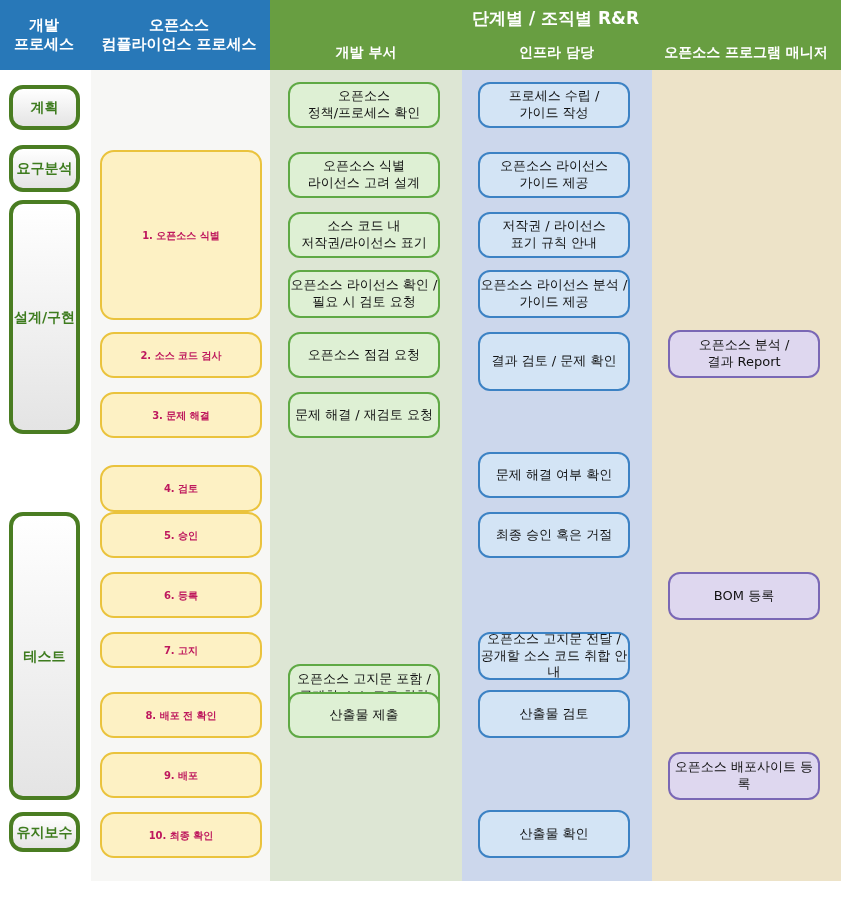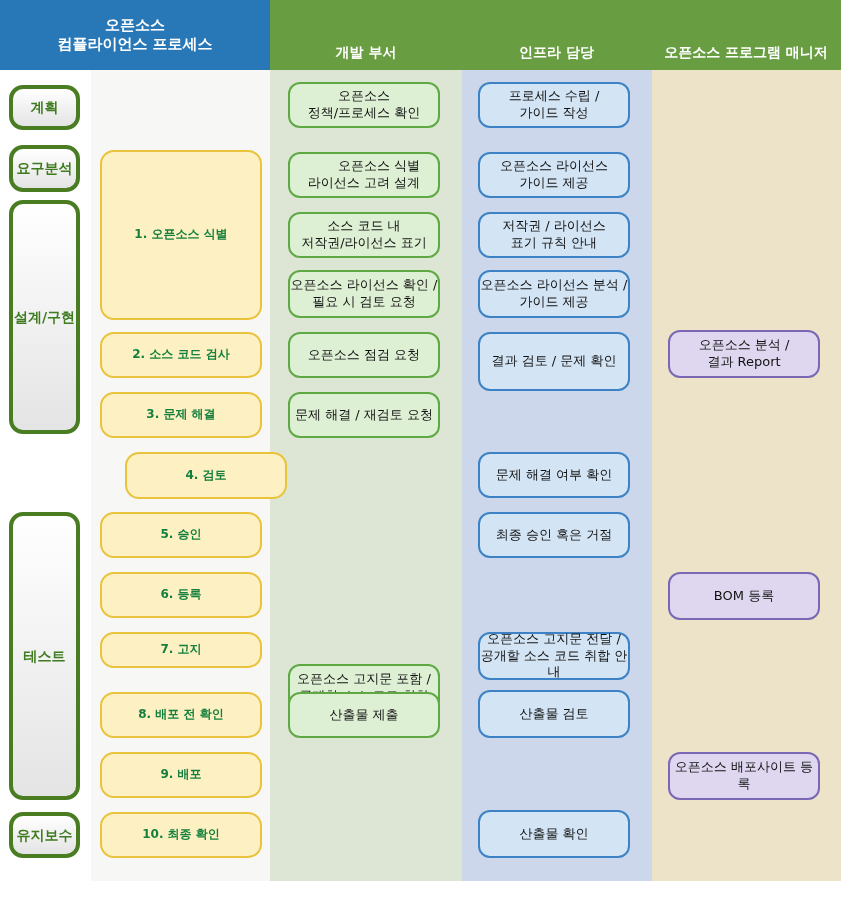--- a/index.html
+++ b/index.html
@@ -56,6 +56,8 @@
   <div class="lane infra"></div>
 
   <div class="hdr hdr-blue">
+    <div class="hdr-cell c1">개발
+프로세스</div>
     <div class="hdr-cell c2">오픈소스
 컴플라이언스 프로세스</div>
   </div>

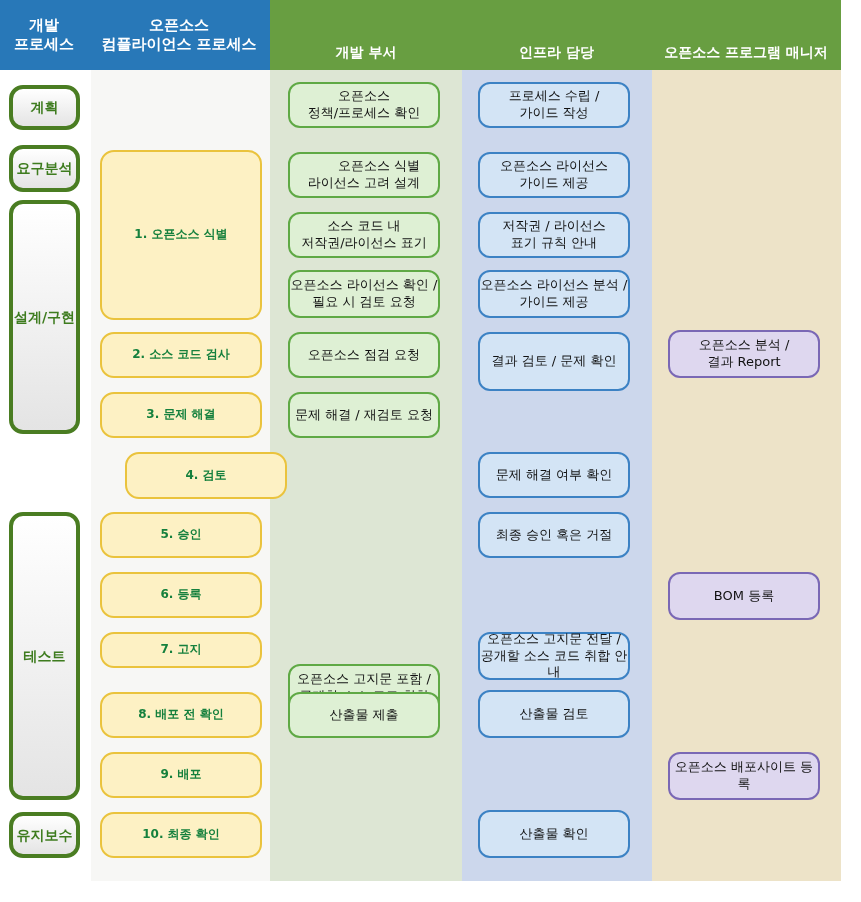--- a/index.html
+++ b/index.html
@@ -62,6 +62,7 @@
 컴플라이언스 프로세스</div>
   </div>
   <div class="hdr hdr-green">
+    <div class="rr-title">단계별 / 조직별 R&amp;R</div>
     <div class="rr-cols">
       <div class="rr-col r1">개발 부서</div>
       <div class="rr-col r3">인프라 담당</div>

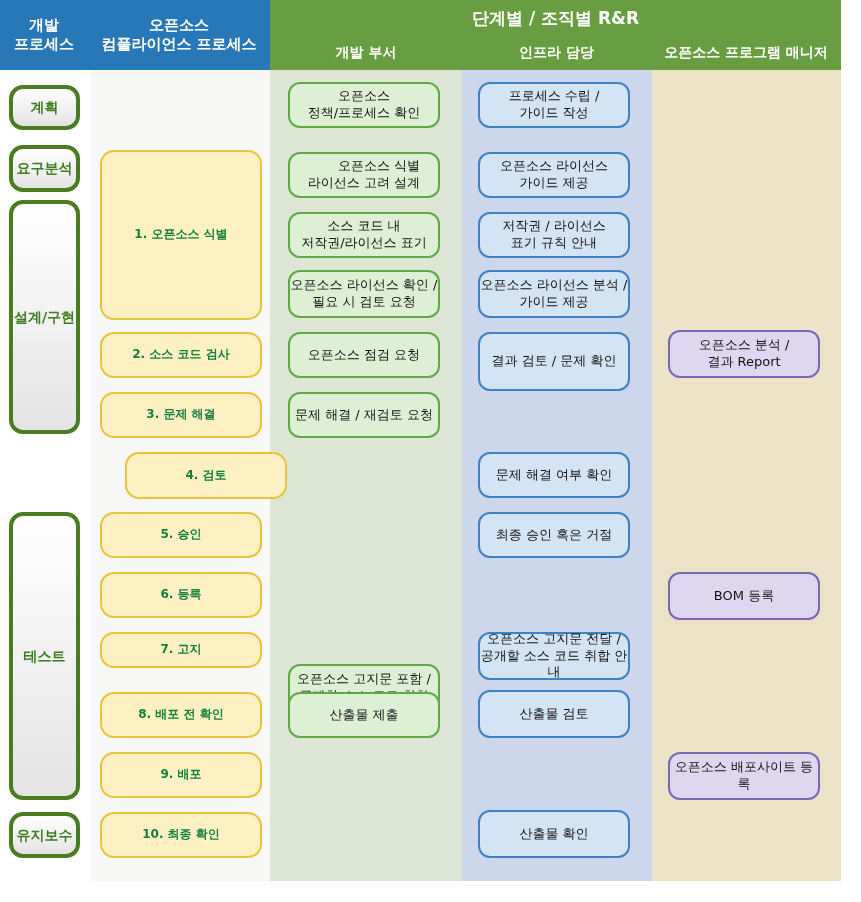--- a/index.html
+++ b/index.html
@@ -88,7 +88,7 @@
       <div class="box step" style="top: 812px; height: 46px;">10. 최종 확인</div>
       <div class="box task green" style="top: 82px; height: 46px;">오픈소스
 정책/프로세스 확인</div>
-      <div class="box task green" style="top: 152px; height: 46px; text-align: right;">오픈소스 식별
+      <div class="box task green" style="top: 152px; height: 46px;">오픈소스 식별
 라이선스 고려 설계</div>
       <div class="box task green" style="top: 212px; height: 46px;">소스 코드 내
 저작권/라이선스 표기</div>

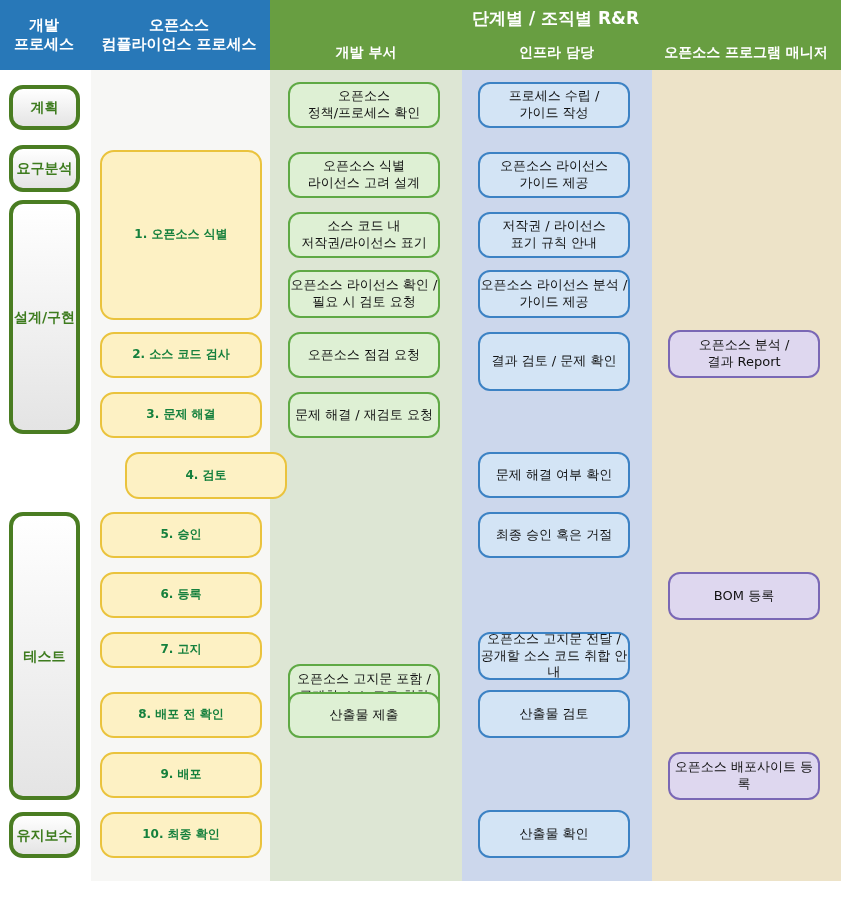--- a/index.html
+++ b/index.html
@@ -36,7 +36,7 @@
     color:var(--stage-text,#3e7c1f);font-weight:bold;font-size:14px;}
   .step{left:100px;width:162px;border:2px solid var(--step-border,#eac33d);
     border-radius:14px;background:var(--step-fill,#fdf1c4);
-    color:#15803d;font-weight:bold;font-size:12px;}
+    color:#be185d;font-weight:bold;font-size:10px;}
   .task{font-size:13px;color:#111;border-radius:12px;border:2px solid #888;}
   .task.green{left:288px;width:152px;border-color:var(--task-green-border,#5fa945);
     background:var(--task-green-fill,#def0d4);}

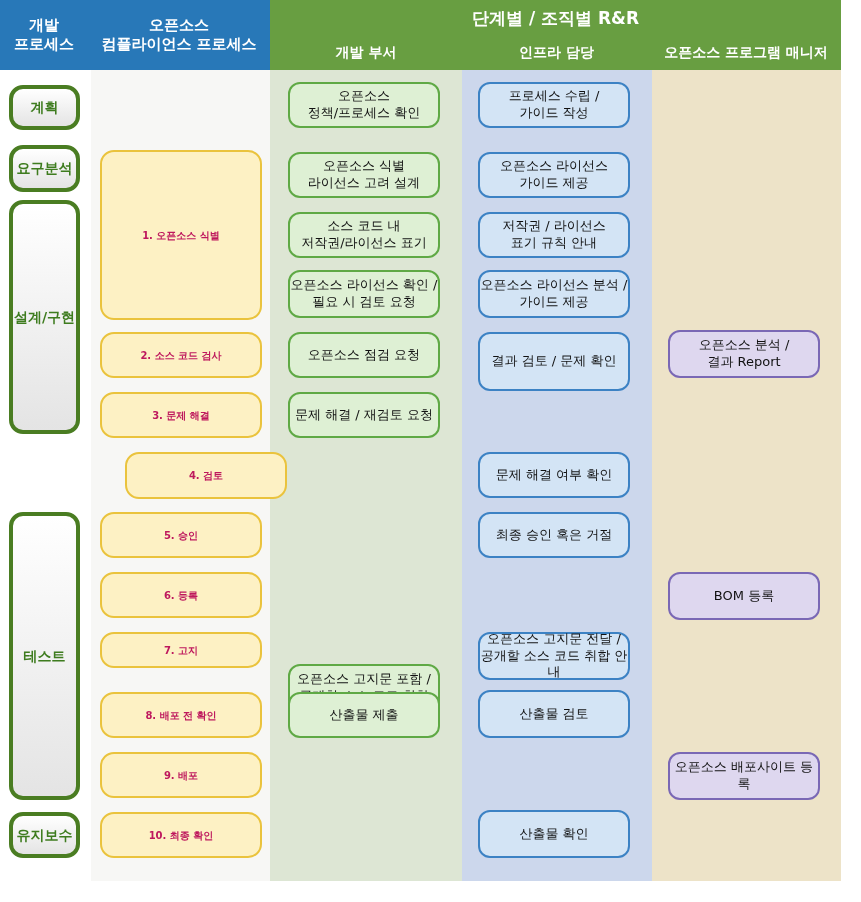--- a/index.html
+++ b/index.html
@@ -79,7 +79,7 @@
       <div class="box step" style="top: 150px; height: 170px;">1. 오픈소스 식별</div>
       <div class="box step" style="top: 332px; height: 46px;">2. 소스 코드 검사</div>
       <div class="box step" style="top: 392px; height: 46px;">3. 문제 해결</div>
-      <div class="box step" style="top: 452px; height: 47px; margin-left: 25px;">4. 검토</div>
+      <div class="box step" style="top: 465px; height: 47px;">4. 검토</div>
       <div class="box step" style="top: 512px; height: 46px;">5. 승인</div>
       <div class="box step" style="top: 572px; height: 46px;">6. 등록</div>
       <div class="box step" style="top: 632px; height: 36px;">7. 고지</div>

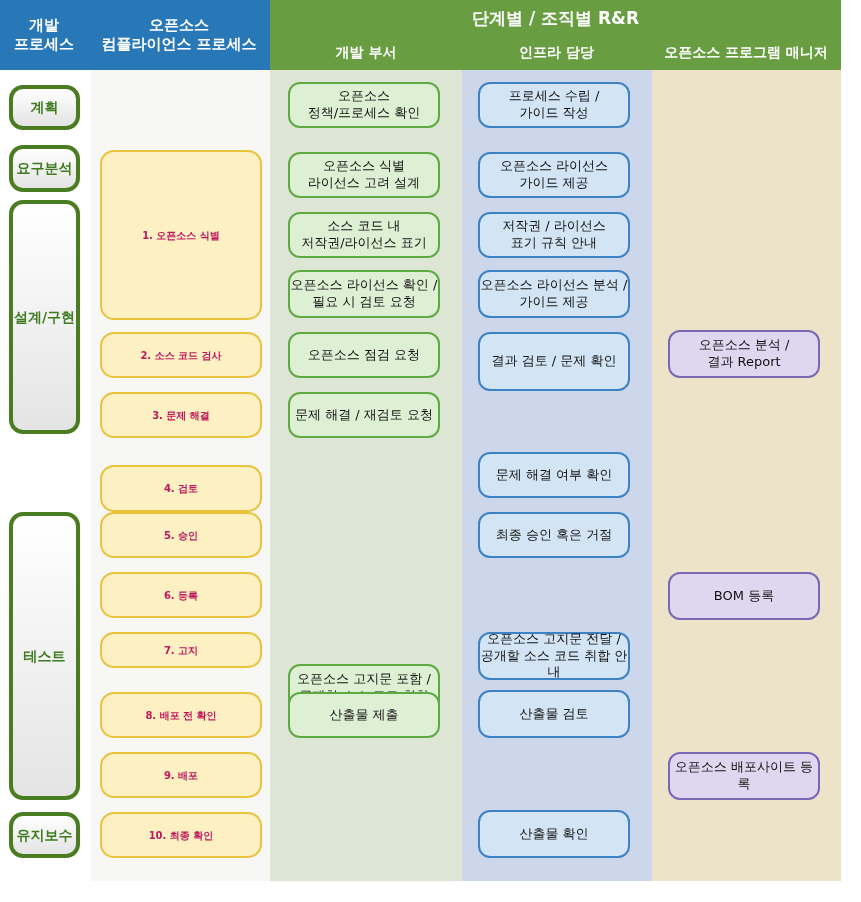--- a/index.html
+++ b/index.html
@@ -75,7 +75,7 @@
       <div class="box stage" style="top: 145px; height: 47px;">요구분석</div>
       <div class="box stage" style="top: 200px; height: 234px;">설계/구현</div>
       <div class="box stage" style="top: 512px; height: 288px;">테스트</div>
-      <div class="box stage" style="top: 812px; height: 46px;">유지보수</div>
+      <div class="box stage" style="top: 812px; height: 40px;">유지보수</div>
       <div class="box step" style="top: 150px; height: 170px;">1. 오픈소스 식별</div>
       <div class="box step" style="top: 332px; height: 46px;">2. 소스 코드 검사</div>
       <div class="box step" style="top: 392px; height: 46px;">3. 문제 해결</div>

